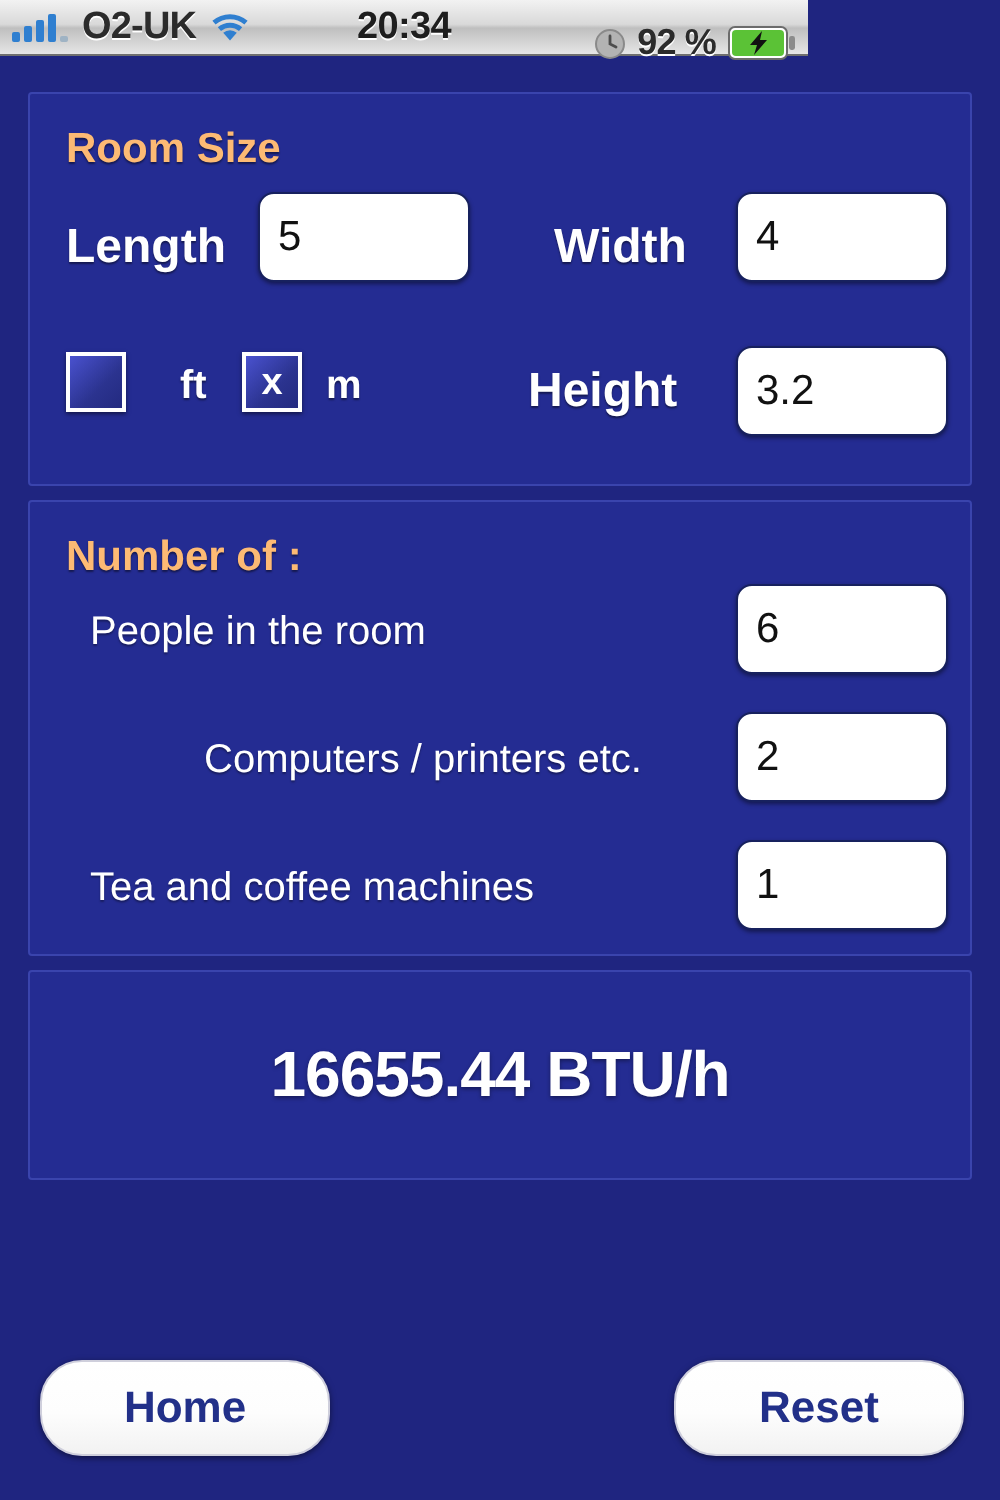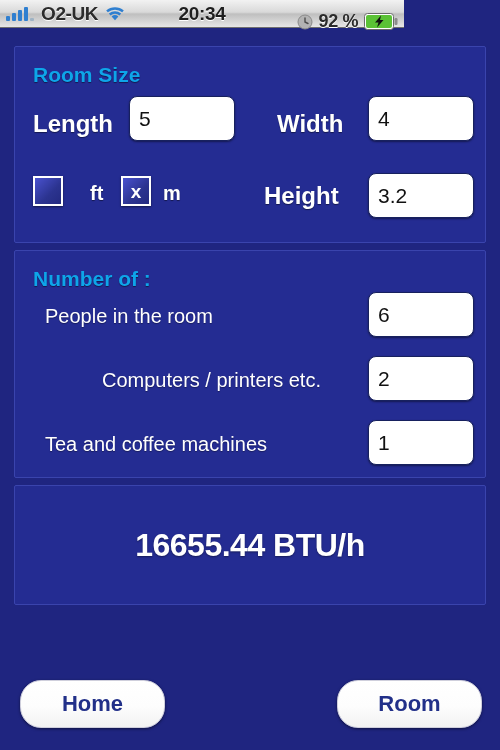--- a/index.html
+++ b/index.html
@@ -94,7 +94,7 @@
     position: absolute;
     font-size: 21px;
     font-weight: bold;
-    color: #0ea5e9;
+    color: #fdba74;
     text-shadow: 0 1px 1px rgba(0,0,0,0.45);
     white-space: nowrap;
   }

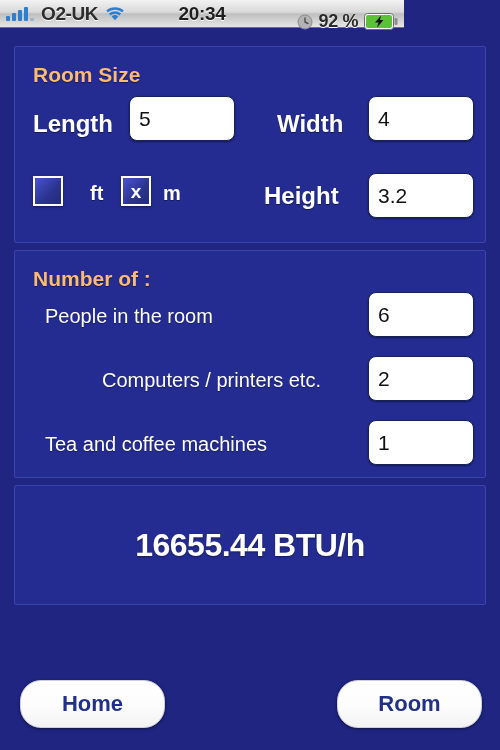--- a/index.html
+++ b/index.html
@@ -84,7 +84,7 @@
   #panel-number { top: 250px; height: 228px; }
   #panel-result {
     top: 485px;
-    height: 120px;
+    height: 105px;
     display: flex;
     align-items: center;
     justify-content: center;

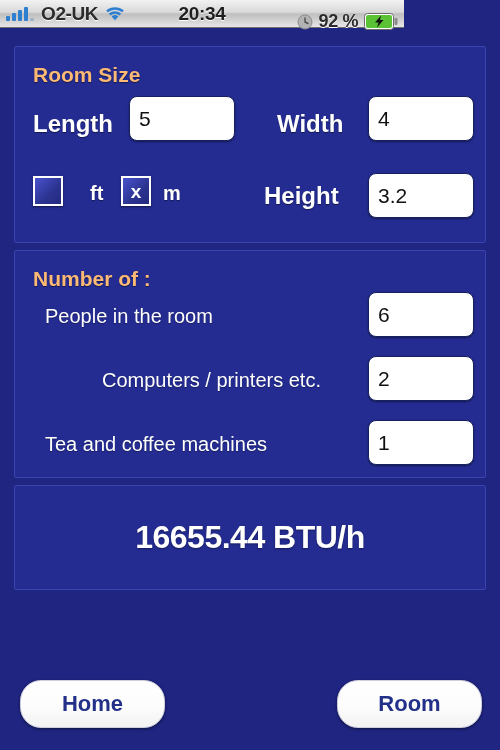--- a/index.html
+++ b/index.html
@@ -265,6 +265,6 @@
 </div>
 
 <div class="btn" id="btn-home">Home</div>
-<div class="btn" id="btn-reset">Room</div>
+<div class="btn" id="btn-reset">Reset</div>
 
 </body></html>

